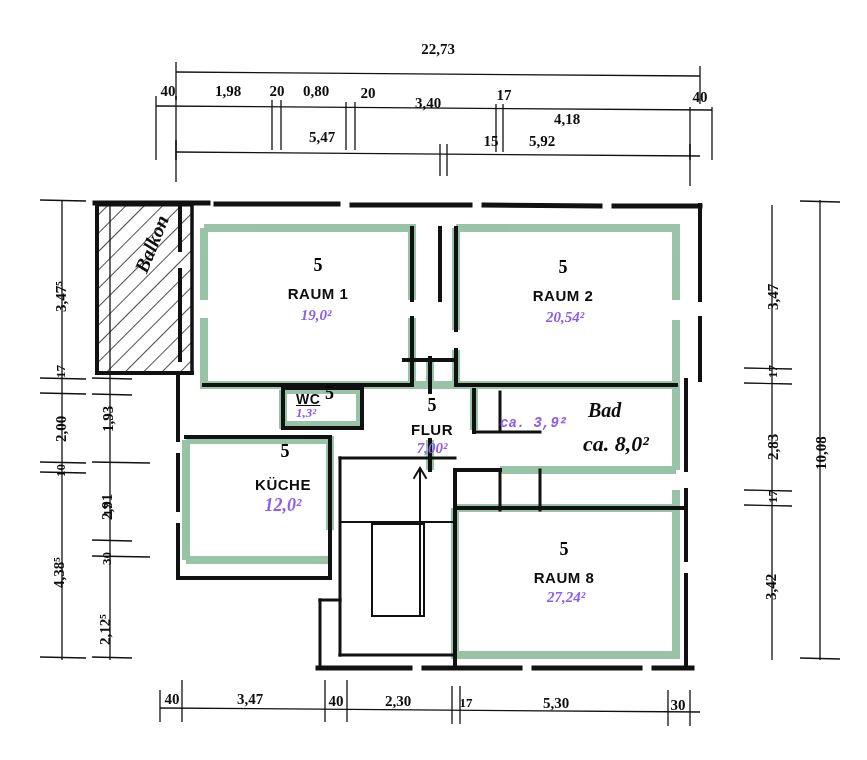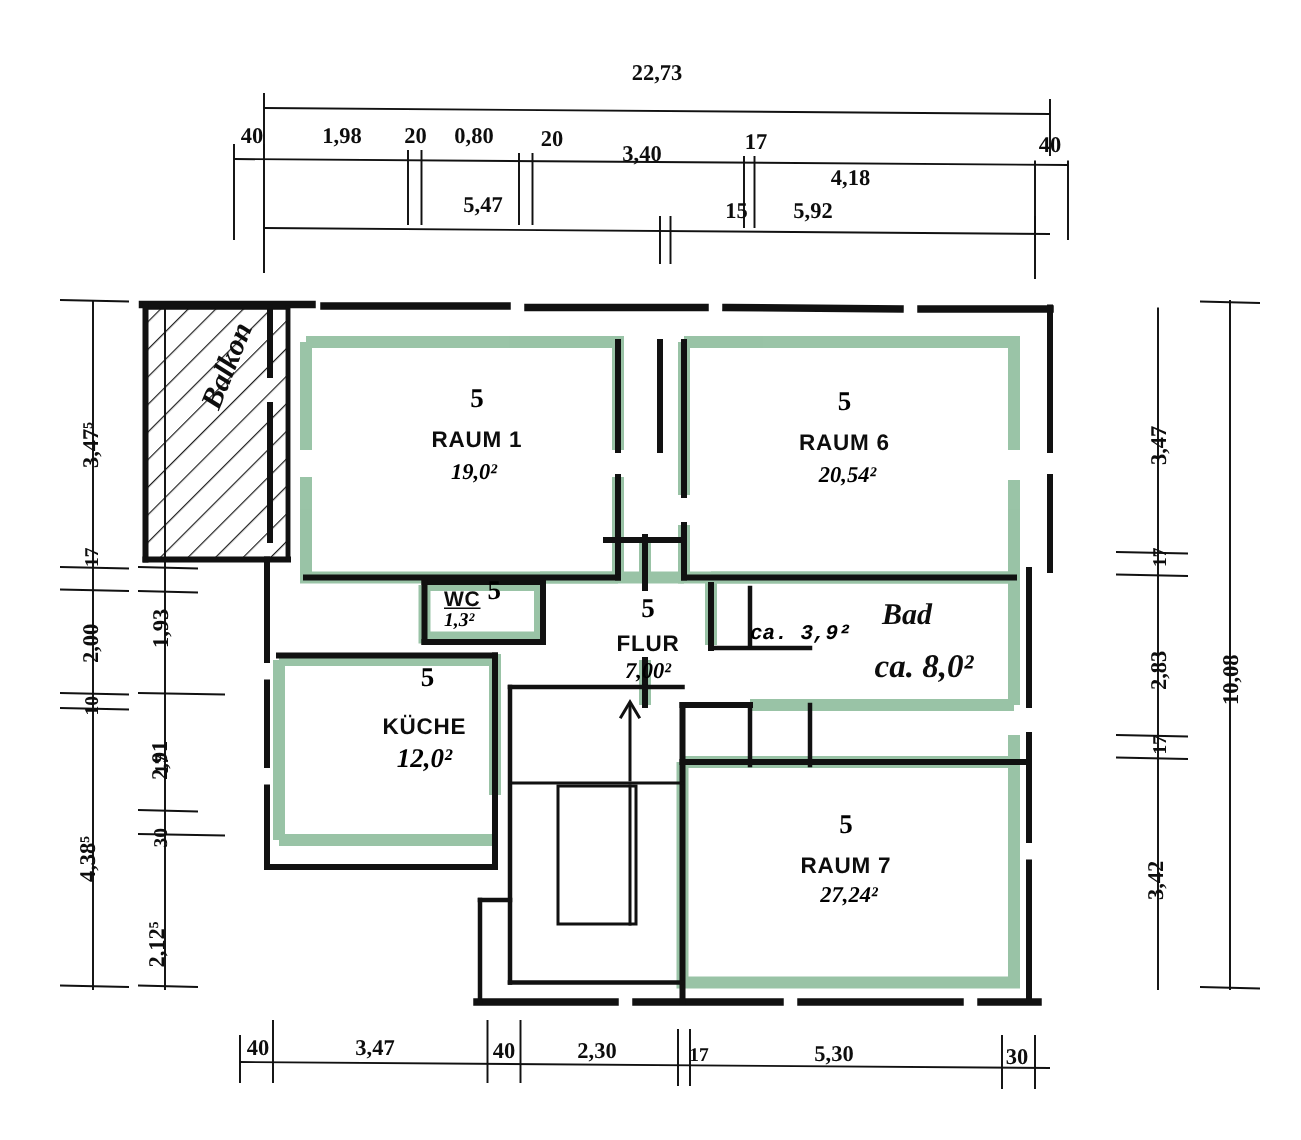--- a/index.html
+++ b/index.html
@@ -242,7 +242,7 @@
 <div class="lbl roomarea ctr" style="left:316px;top:308px;"><span>19,0</span><span>²</span></div>
 
 <div class="lbl marker ctr" style="left:563px;top:258px;">5</div>
-<div class="lbl roomname ctr" style="left:563px;top:288px;">RAUM 6</div>
+<div class="lbl roomname ctr" style="left:563px;top:288px;">RAUM 2</div>
 <div class="lbl roomarea ctr" style="left:565px;top:310px;"><span>20,54</span><span>²</span></div>
 
 <div class="lbl roomname" style="left:296px;top:392px;font-size:14px;text-decoration:underline;">WC</div>

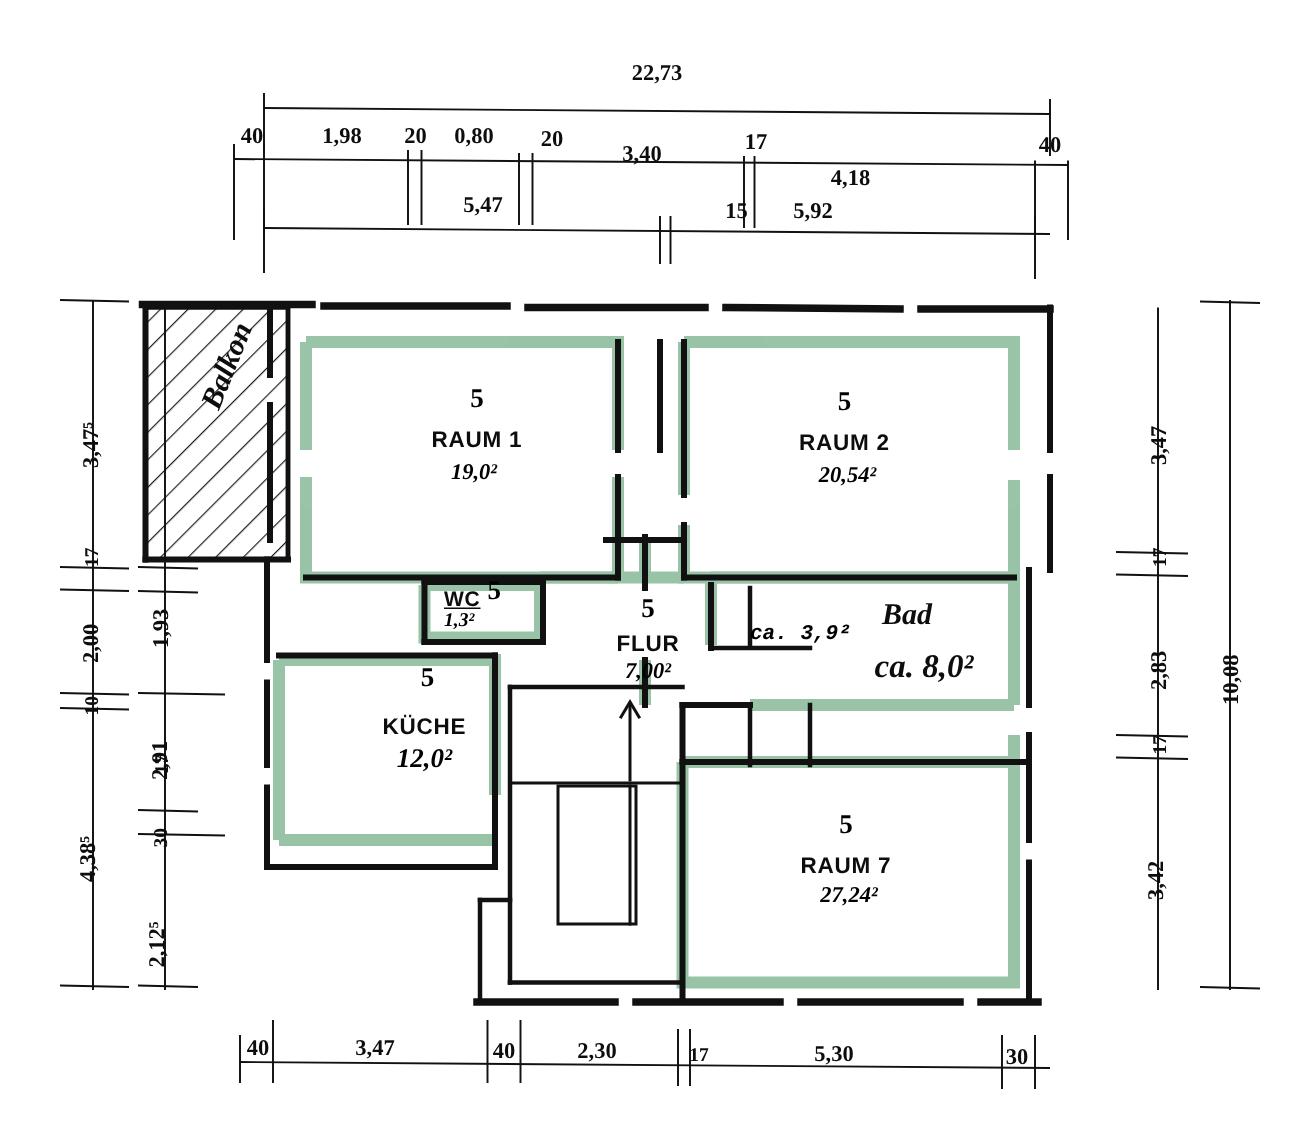--- a/index.html
+++ b/index.html
@@ -14,7 +14,7 @@
   .roomname{font-size:15px;font-weight:700;letter-spacing:.5px;
             text-align:center;color:#0d0d0d;}
   .roomarea{font-size:15px;font-weight:700;font-style:italic;
-            text-align:center;color:#000000;
+            text-align:center;color:#8b5cf6;
             font-family:"Liberation Serif",serif;}
   .marker{font-size:18px;font-weight:700;text-align:center;color:#000;
           font-family:"Liberation Serif",serif;}

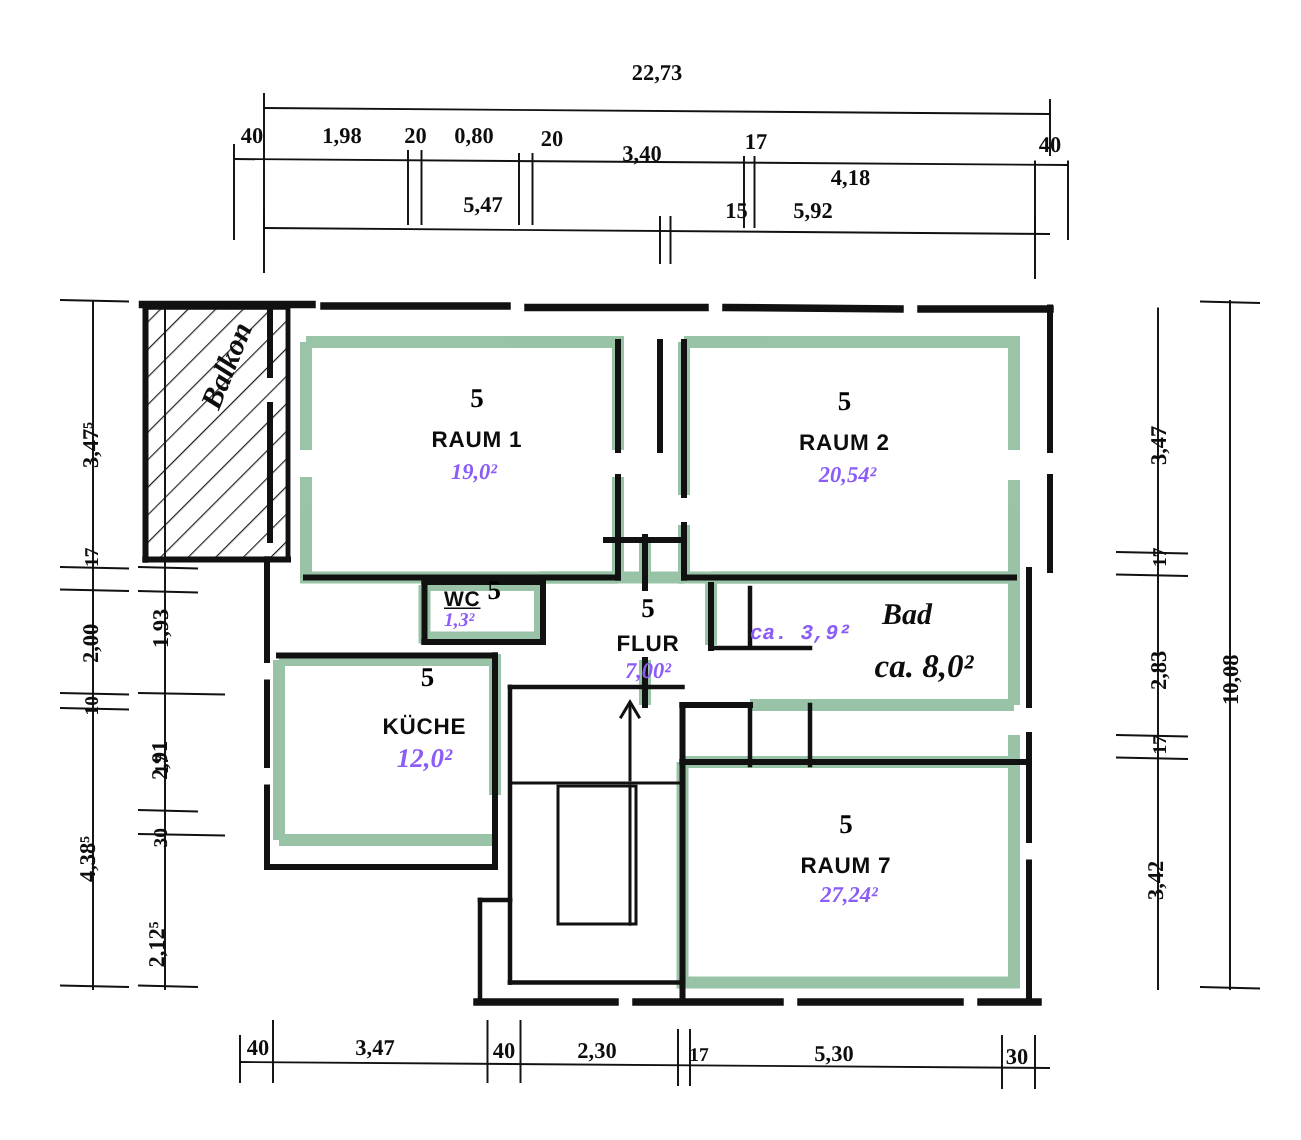--- a/index.html
+++ b/index.html
@@ -263,7 +263,7 @@
 <div class="lbl roomarea" style="left:500px;top:416px;font-size:14px;font-family:Liberation Mono, monospace;"><span>ca. 3,9</span><span>²</span></div>
 
 <div class="lbl marker ctr" style="left:564px;top:540px;">5</div>
-<div class="lbl roomname ctr" style="left:564px;top:570px;">RAUM 7</div>
+<div class="lbl roomname ctr" style="left:564px;top:570px;">RAUM 8</div>
 <div class="lbl roomarea ctr" style="left:566px;top:590px;"><span>27,24</span><span>²</span></div>
 
 </div>

